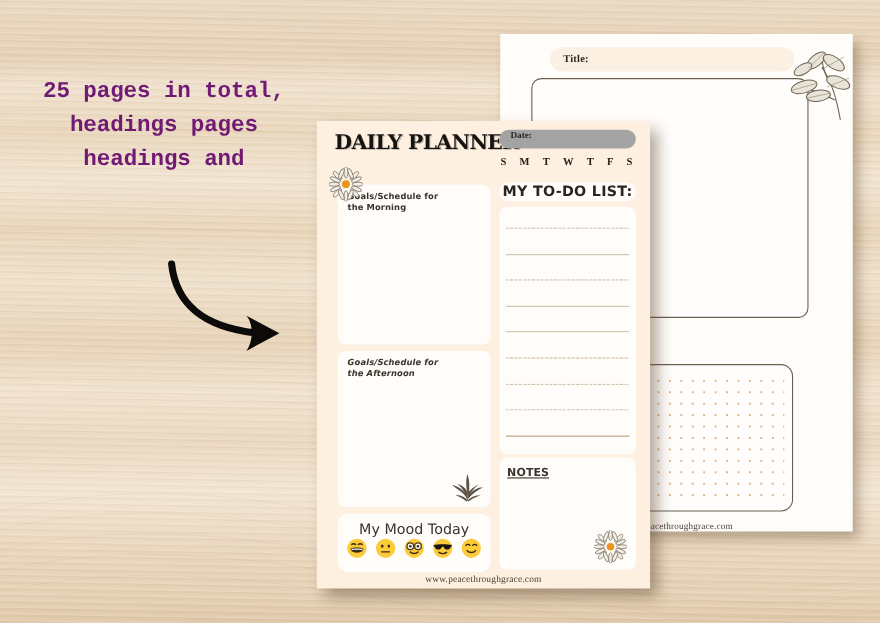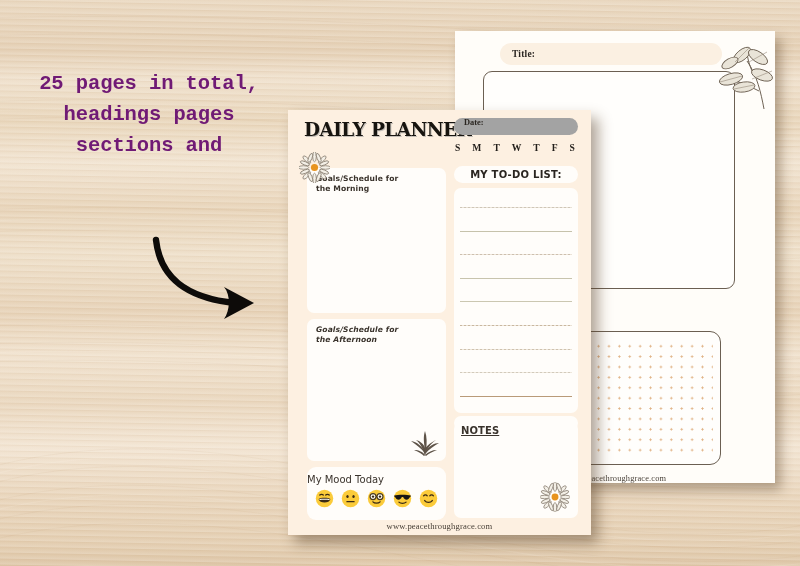--- a/index.html
+++ b/index.html
@@ -366,7 +366,7 @@
 <div id="promo">
   <div class="pline">25 pages in total,</div>
   <div class="pline">headings pages</div>
-  <div class="pline">sections and</div>
+  <div class="pline">headings and</div>
 </div>
 
 <div id="arrow-wrap">

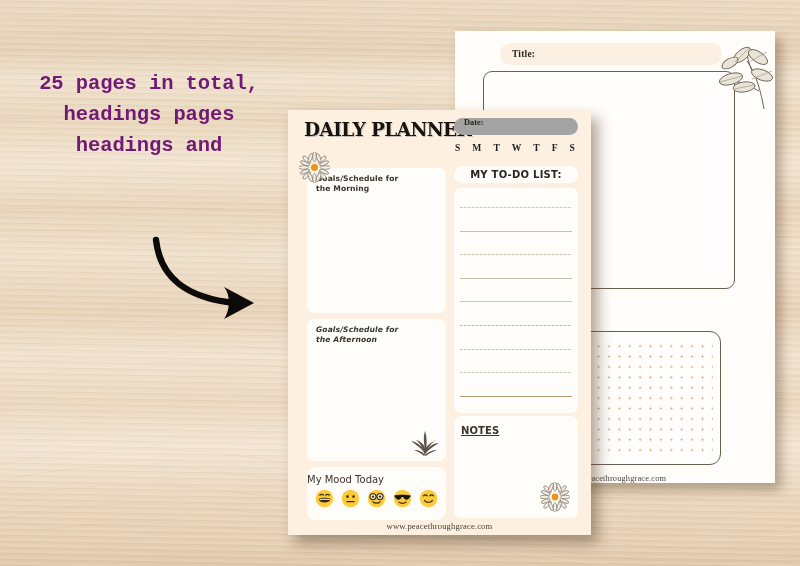--- a/index.html
+++ b/index.html
@@ -290,7 +290,7 @@
   #todo-pill span {
     font-family: "DejaVu Sans", sans-serif;
     font-weight: 700;
-    font-size: 10px;
+    font-size: 13px;
     letter-spacing: .25px;
     color: #2a2520;
   }

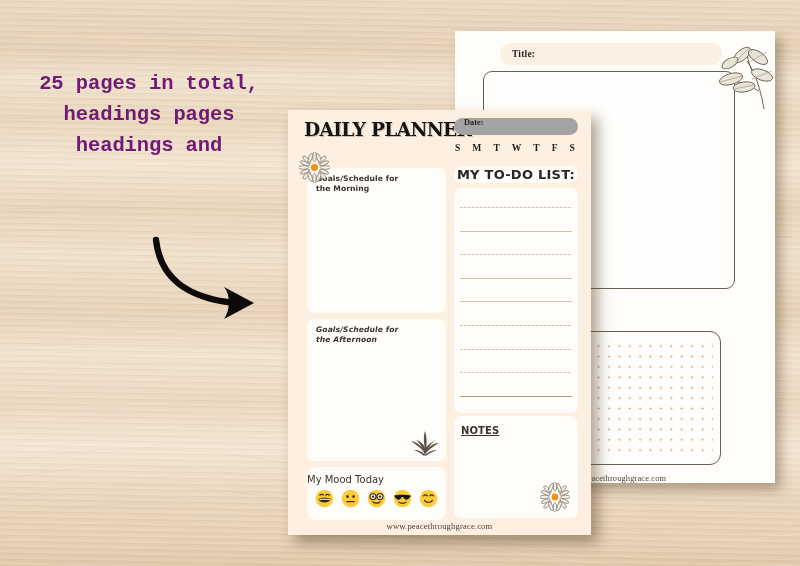--- a/index.html
+++ b/index.html
@@ -269,9 +269,10 @@
   #lbl-mood {
     position: absolute;
     left: 19px; top: 364px; width: 139px;
+    text-align: center;
     font-family: "DejaVu Sans", sans-serif;
     font-weight: 400;
-    font-size: 10px;
+    font-size: 13px;
     color: #3a332c;
   }
   #moods {

